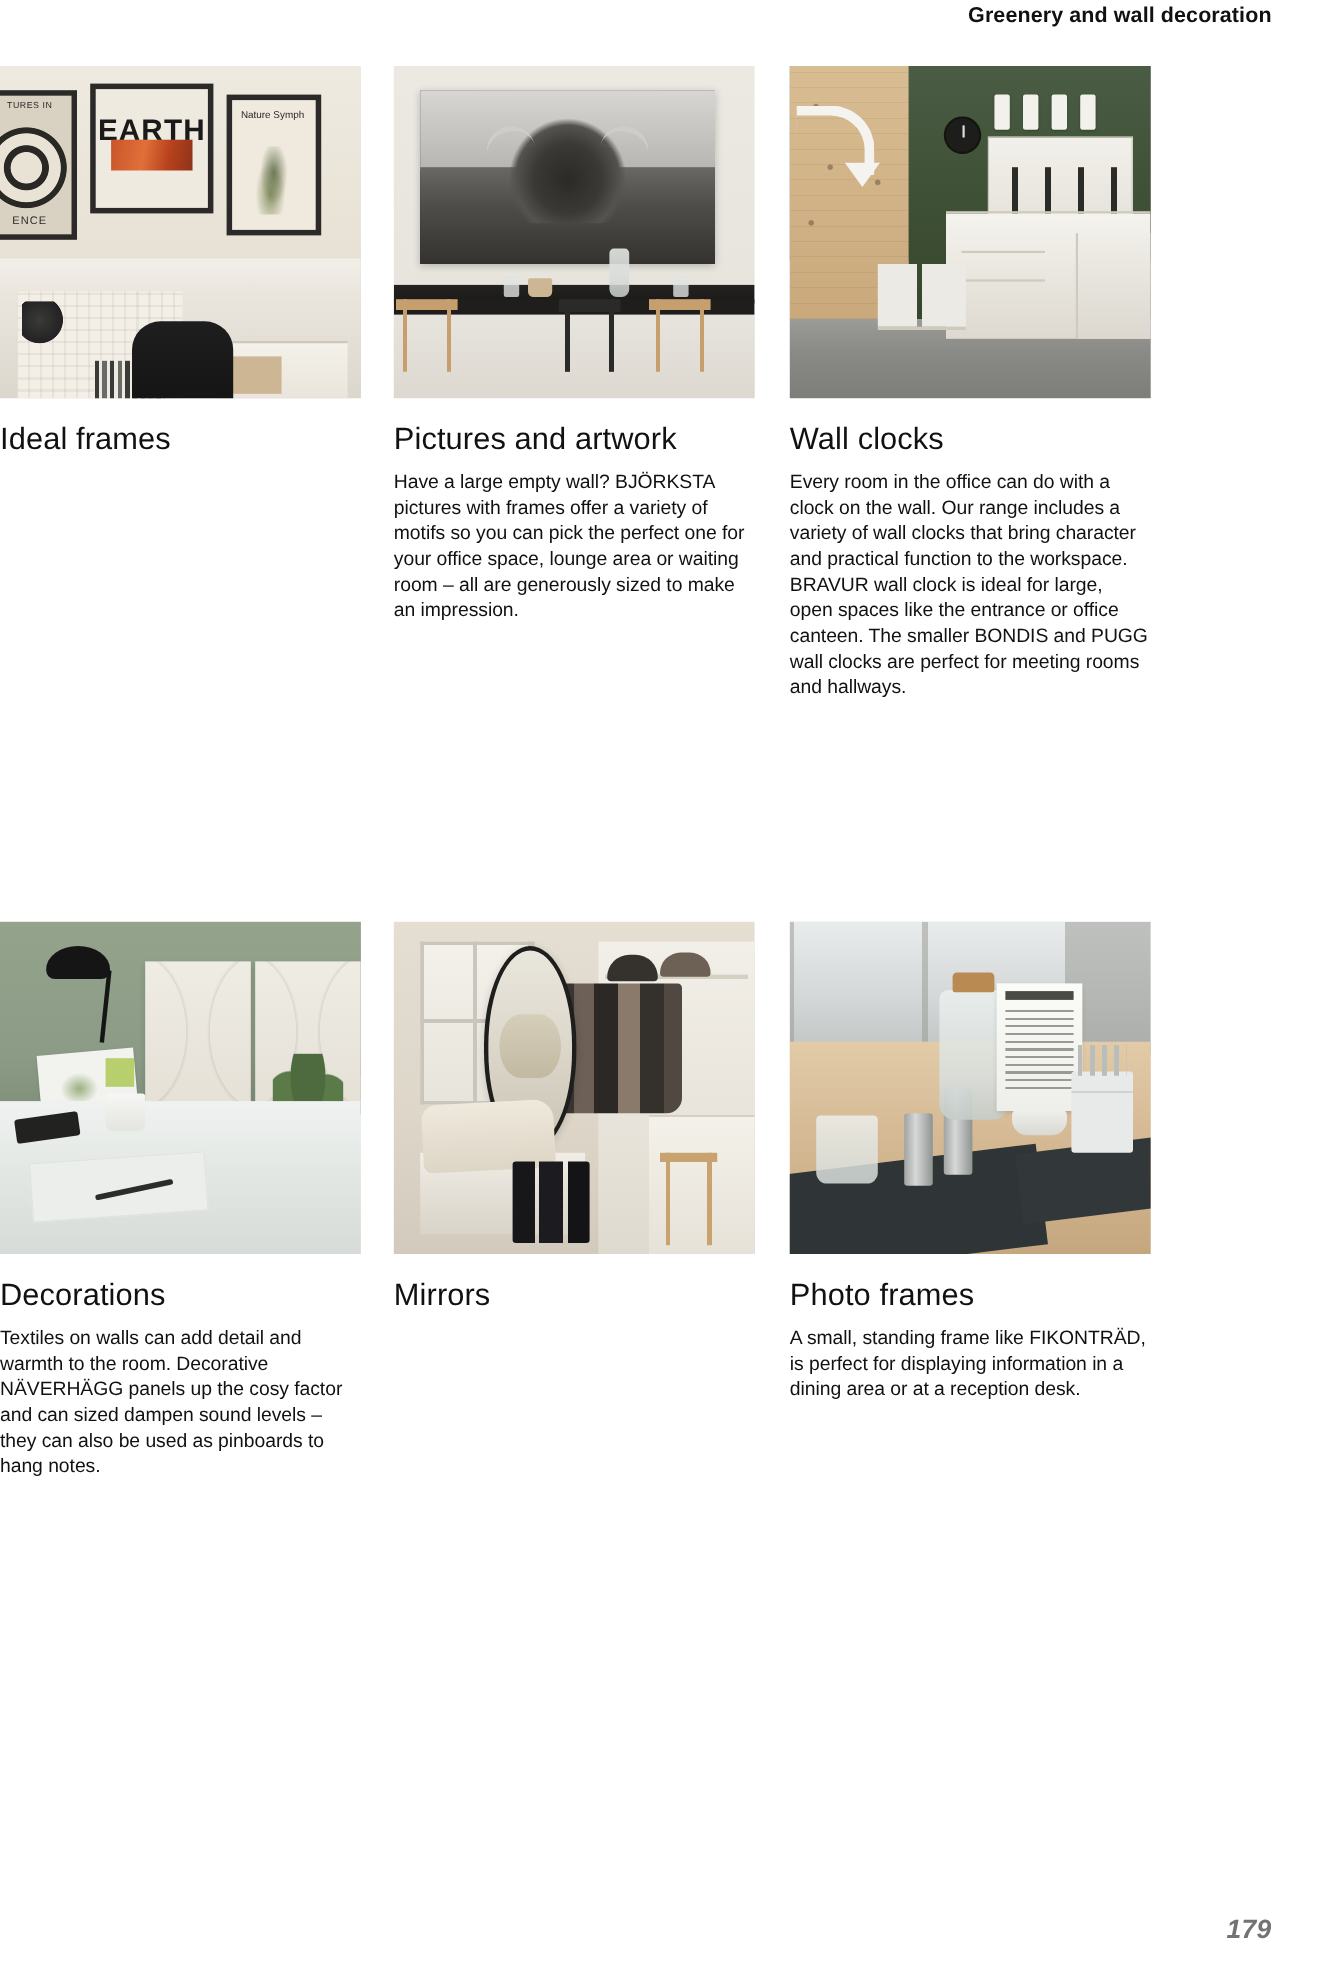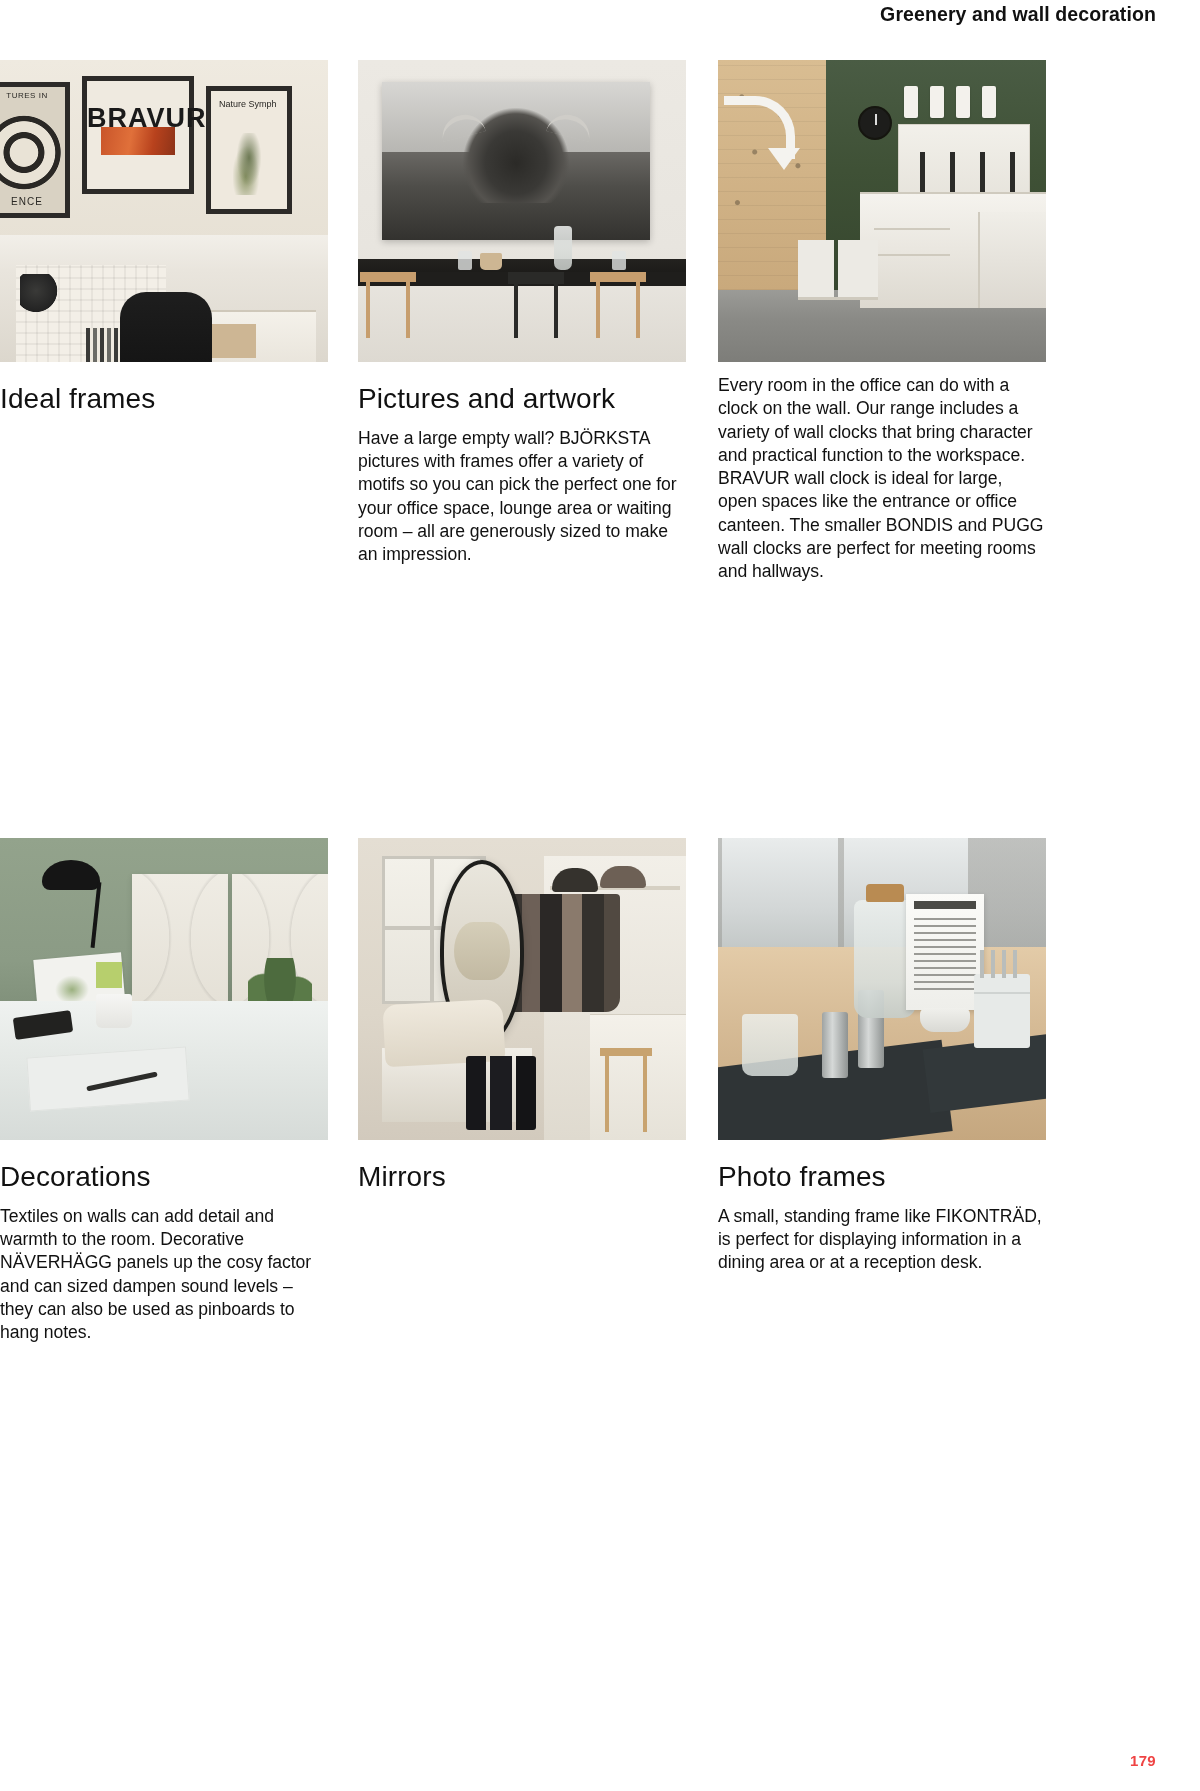--- a/index.html
+++ b/index.html
@@ -367,7 +367,7 @@
           <div class="lbl">ENCE</div>
         </div>
         <div class="fr f2">
-          <div class="earth">BRAVUR</div>
+          <div class="earth">EARTH</div>
           <div class="earthline"></div>
         </div>
         <div class="fr f3">

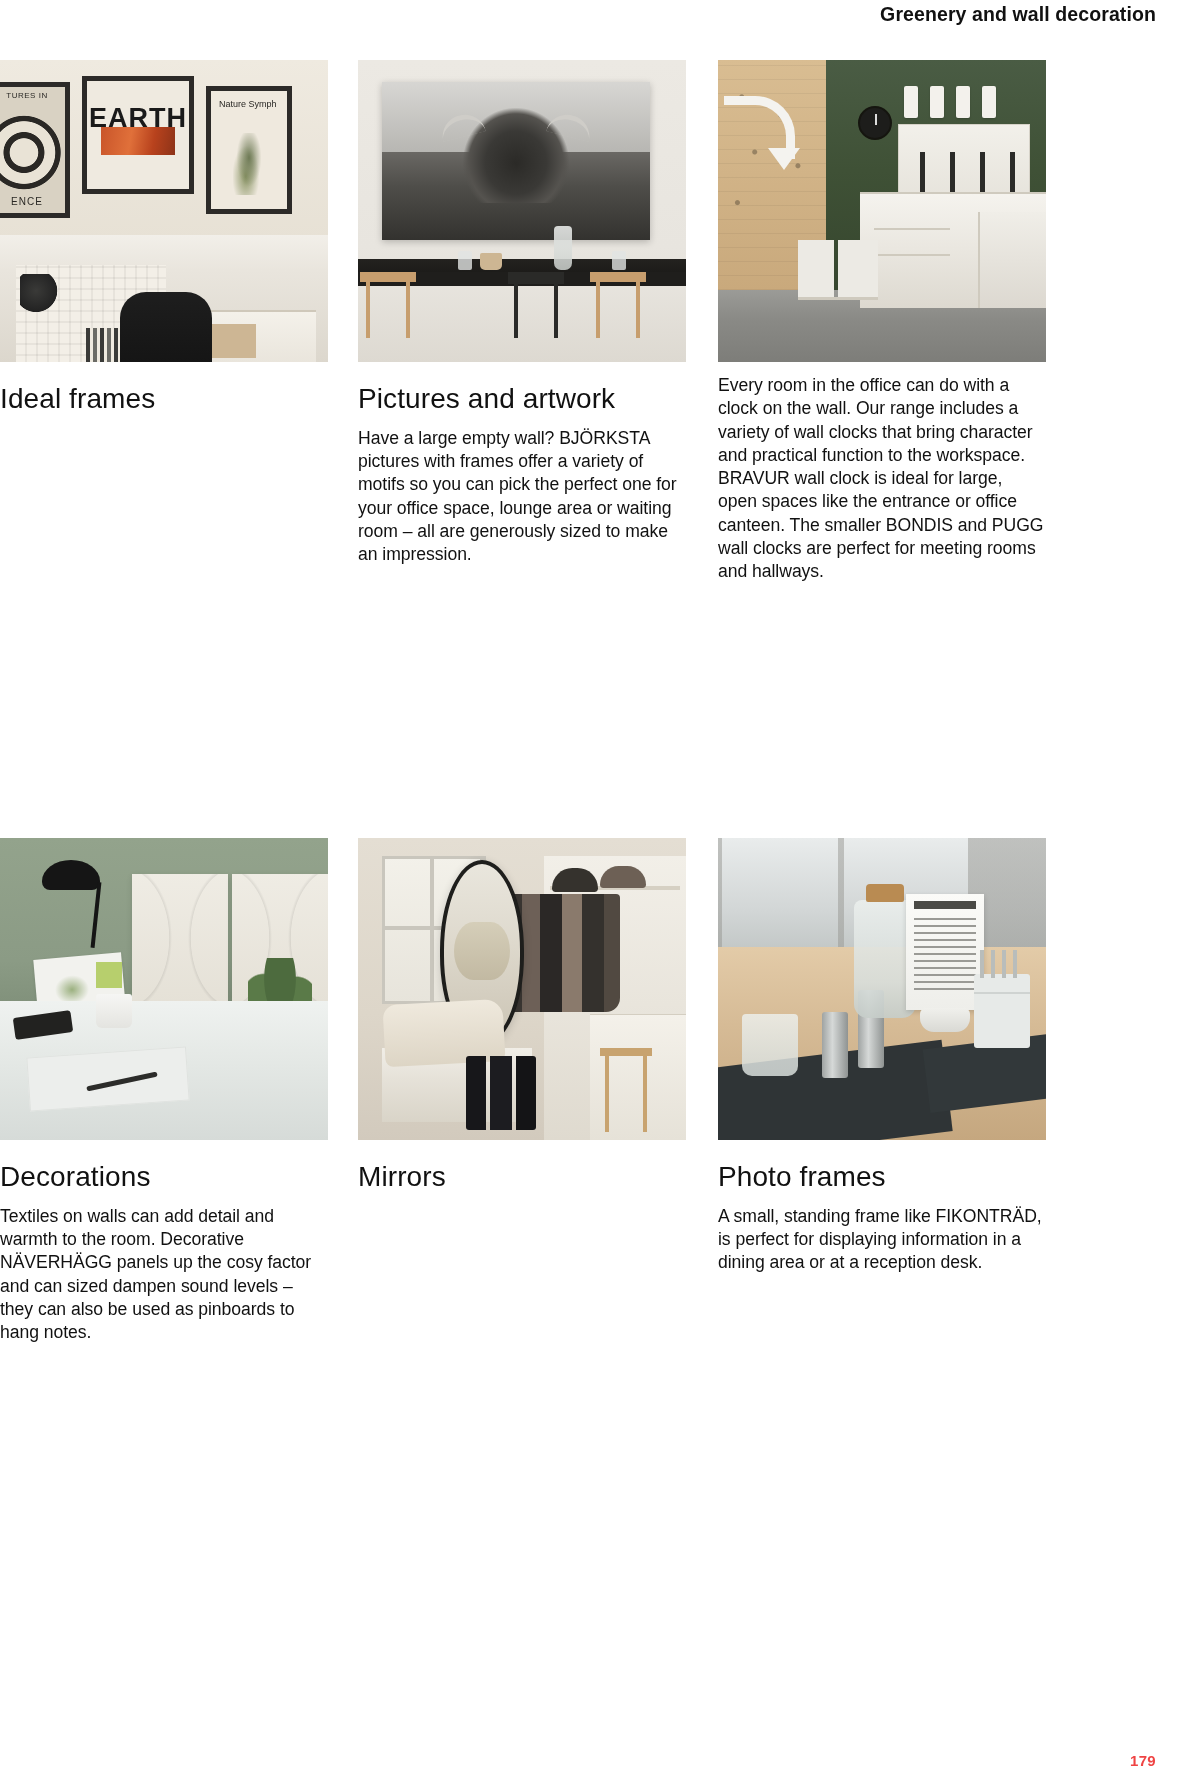--- a/index.html
+++ b/index.html
@@ -428,6 +428,7 @@
         <div class="printer"></div>
         <div class="bins"></div>
       </div>
+      <h2 class="sec-title">Wall clocks</h2>
       <p class="sec-body">Every room in the office can do with a clock on the wall. Our range includes a variety of wall clocks that bring character and practical function to the workspace. BRAVUR wall clock is ideal for large, open spaces like the entrance or office canteen. The smaller BONDIS and PUGG wall clocks are perfect for meeting rooms and hallways.</p>
     </div>
   </div>

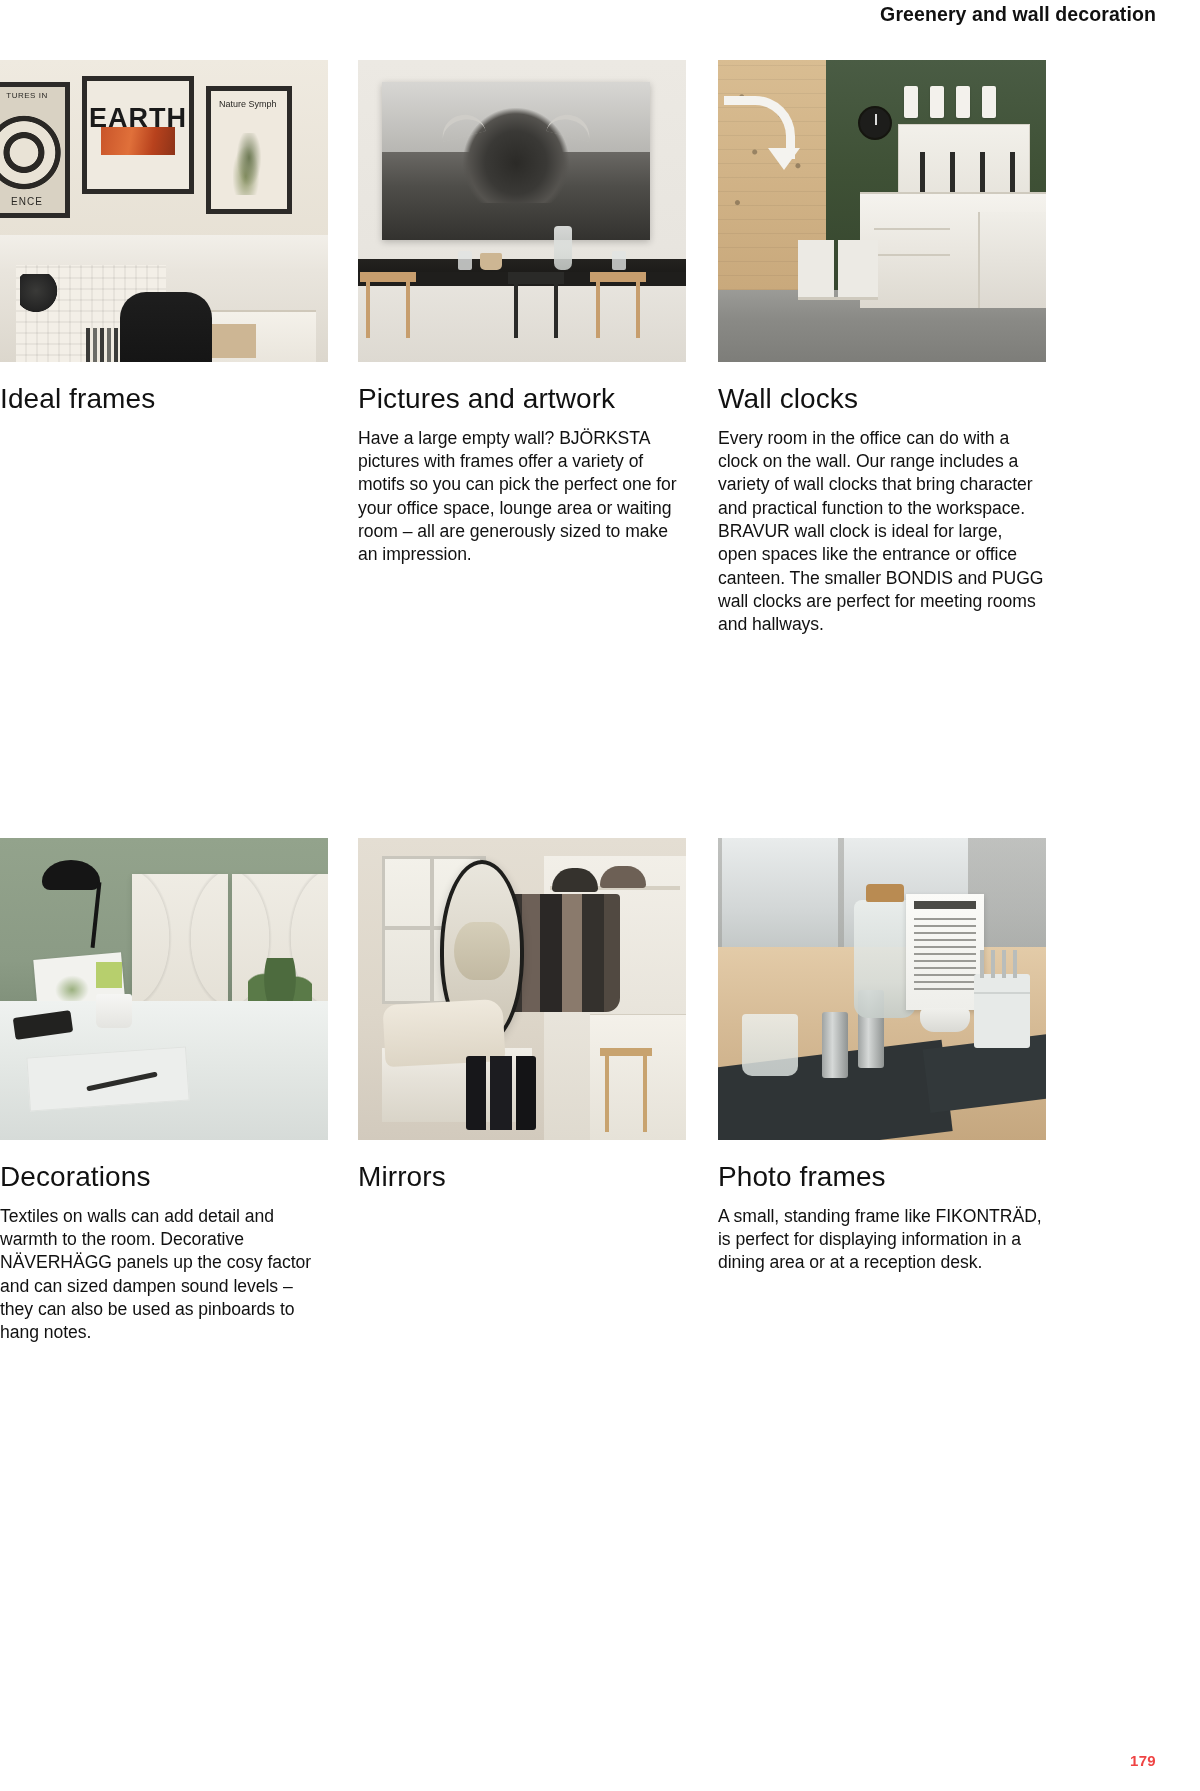--- a/index.html
+++ b/index.html
@@ -76,10 +76,11 @@
     position: absolute;
     right: 44px;
     bottom: 22px;
-    font-size: 15px;
+    font-size: 24px;
     font-weight: 600;
-    color: #ef4444;
+    color: #737373;
     letter-spacing: .3px;
+    font-style: italic;
   }
 
   

